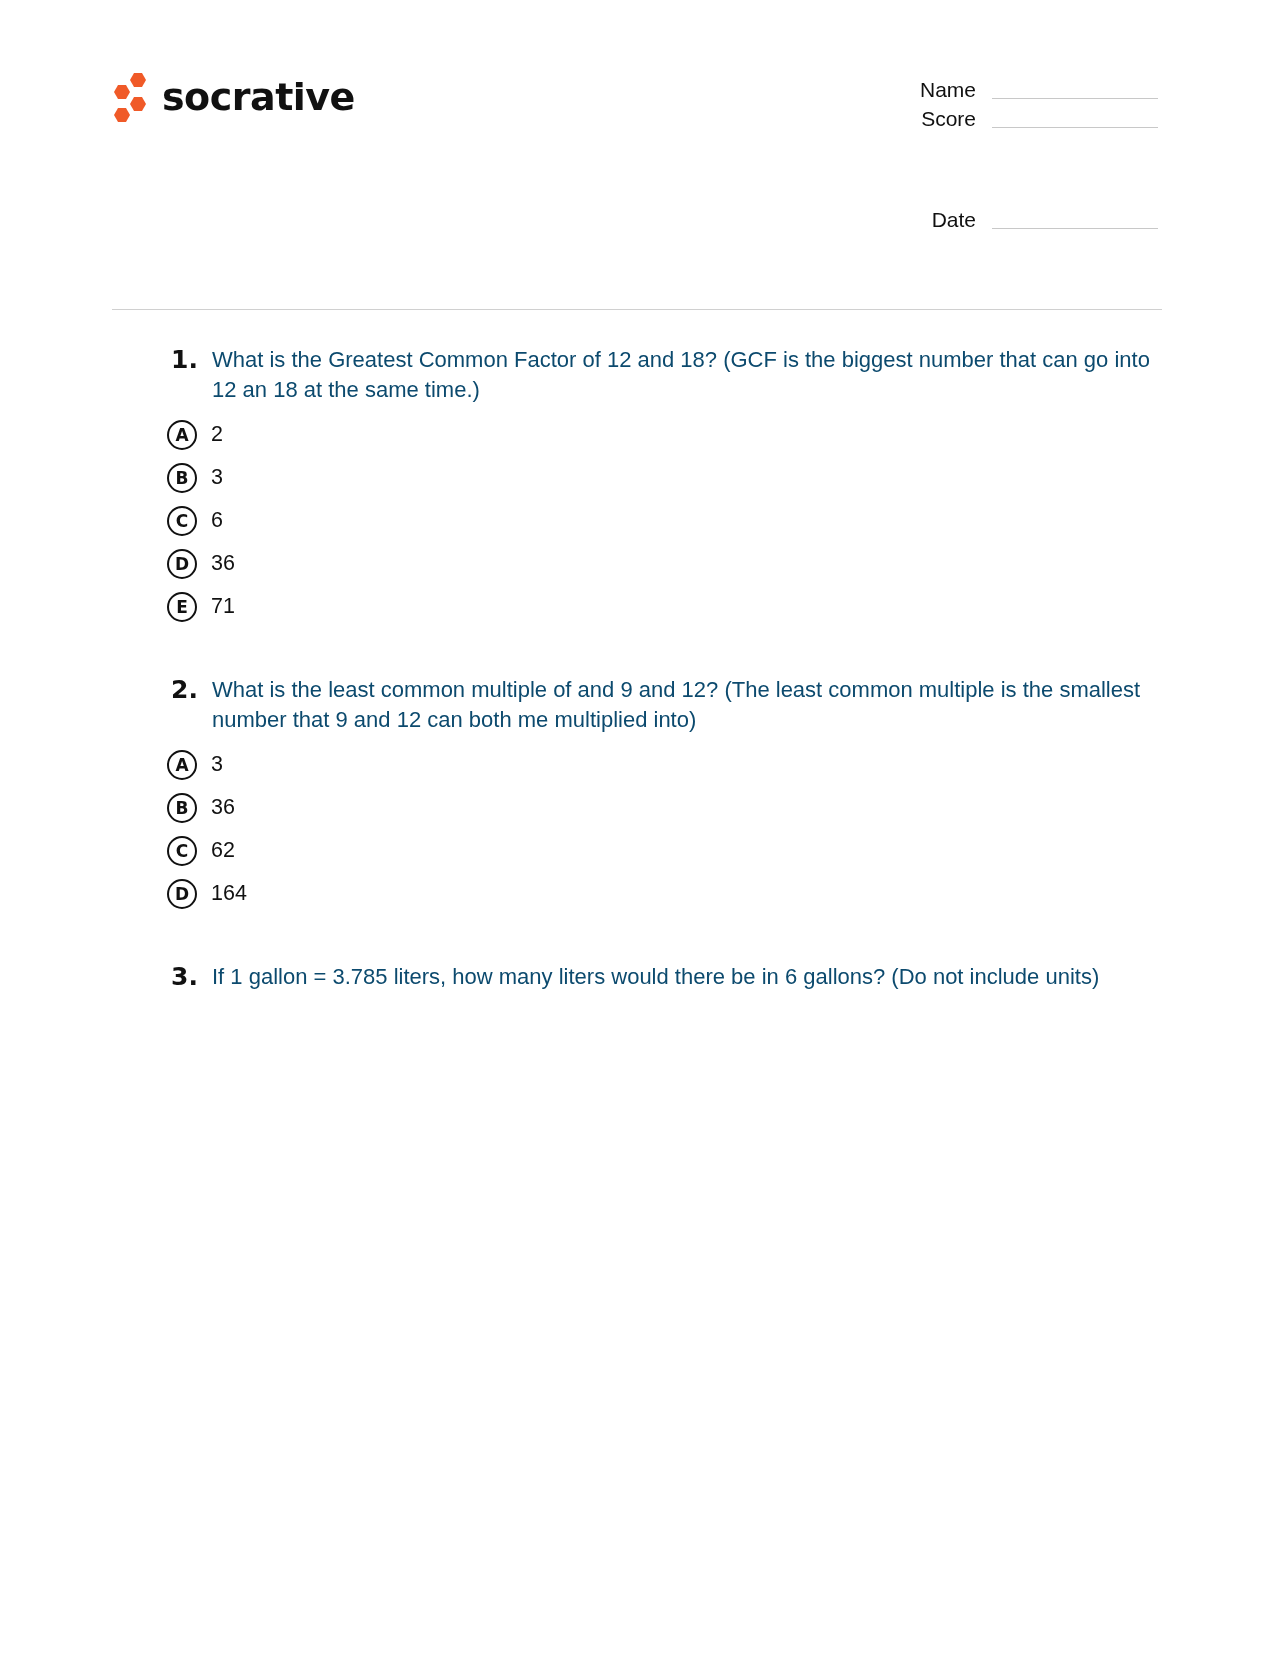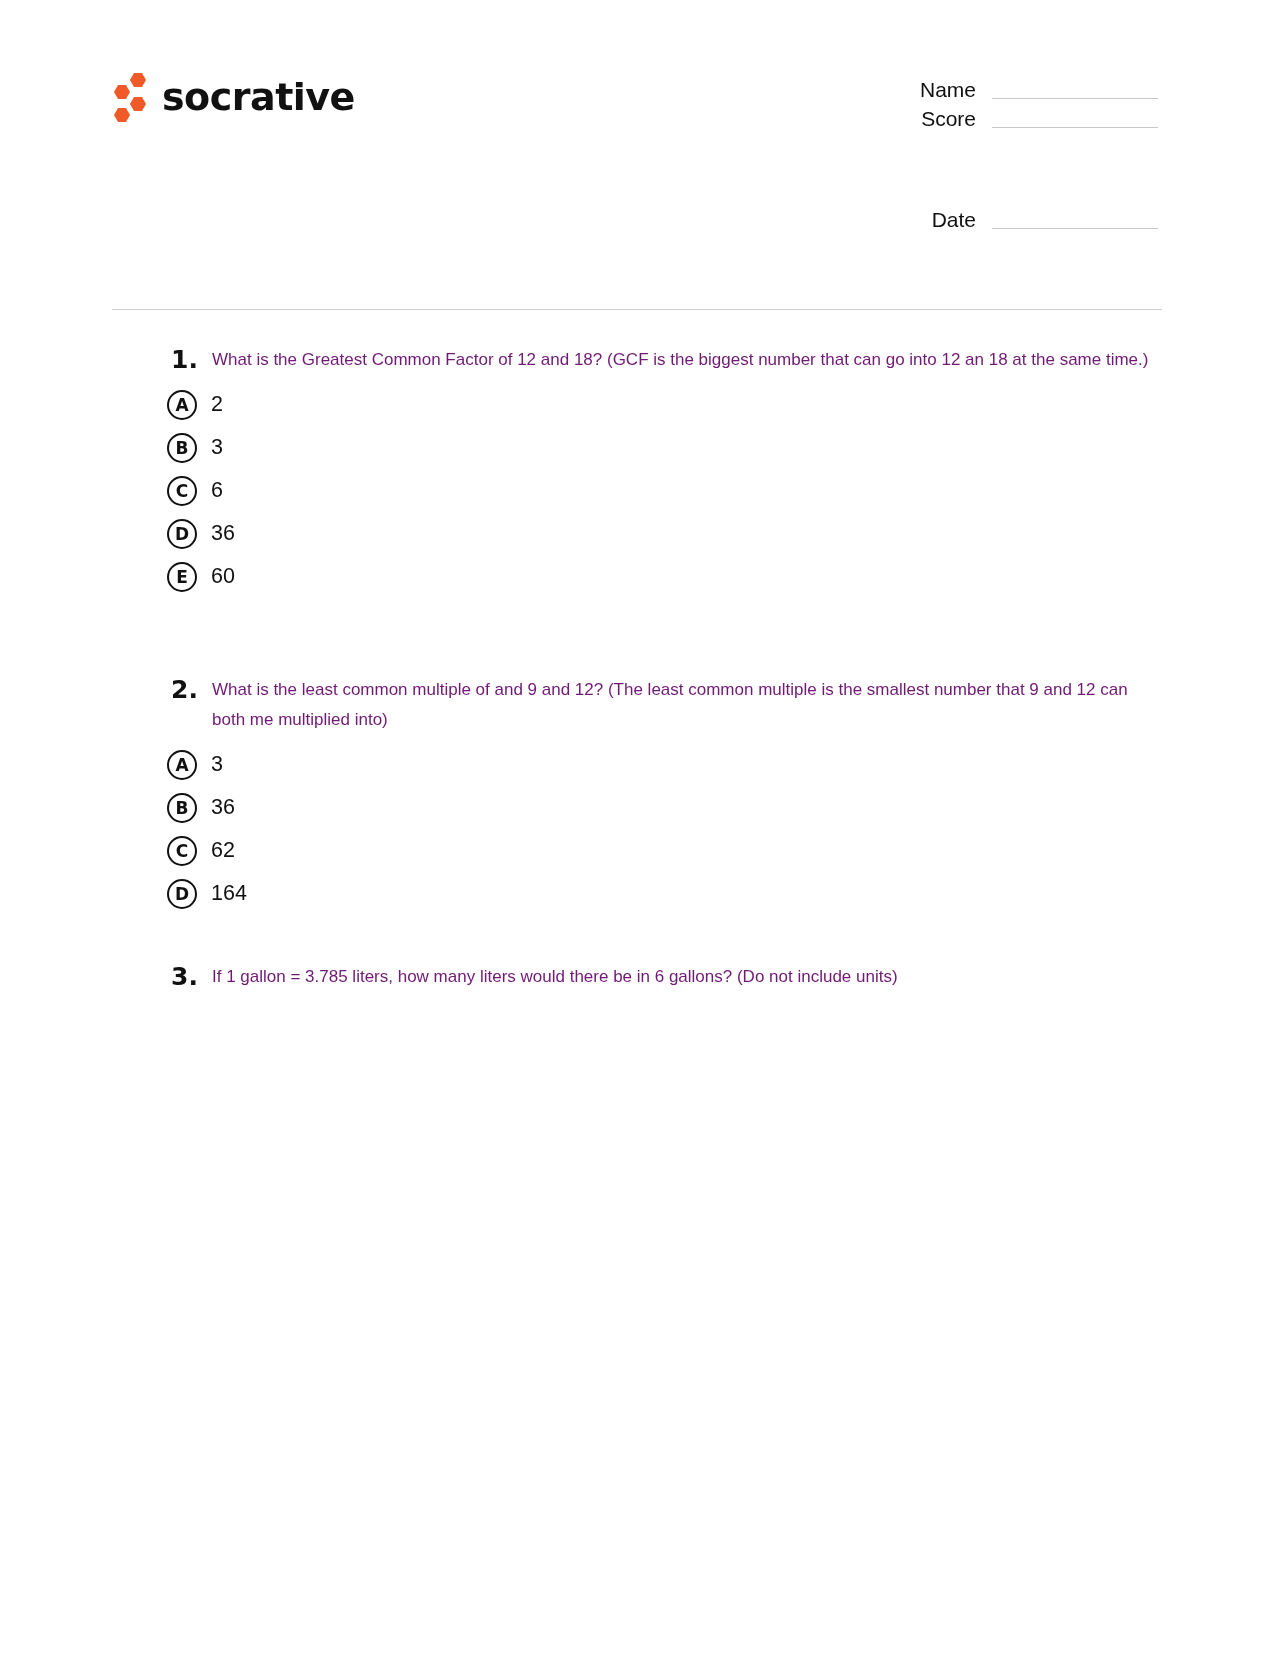--- a/index.html
+++ b/index.html
@@ -21,7 +21,7 @@
     .question { position: absolute; left: 165px; width: 990px; }
     .q-head { display: flex; }
     .q-num { width: 47px; text-align: right; padding-right: 14px; box-sizing: border-box; font-weight: bold; font-size: 25px; line-height: 30px; font-family: "DejaVu Sans", sans-serif; }
-    .q-text { flex: 1; font-size: 17px; line-height: 30px; color: #701a75; }
+    .q-text { flex: 1; font-size: 22px; line-height: 30px; color: #0c4a6e; }
     .choices { margin-top: 8px; }
     .choice { display: flex; align-items: center; height: 43px; }
     .choice-circle { width: 30px; height: 30px; border: 2px solid #111; border-radius: 50%; box-sizing: border-box; display: flex; align-items: center; justify-content: center; font-weight: bold; font-size: 17px; font-family: "DejaVu Sans", sans-serif; }

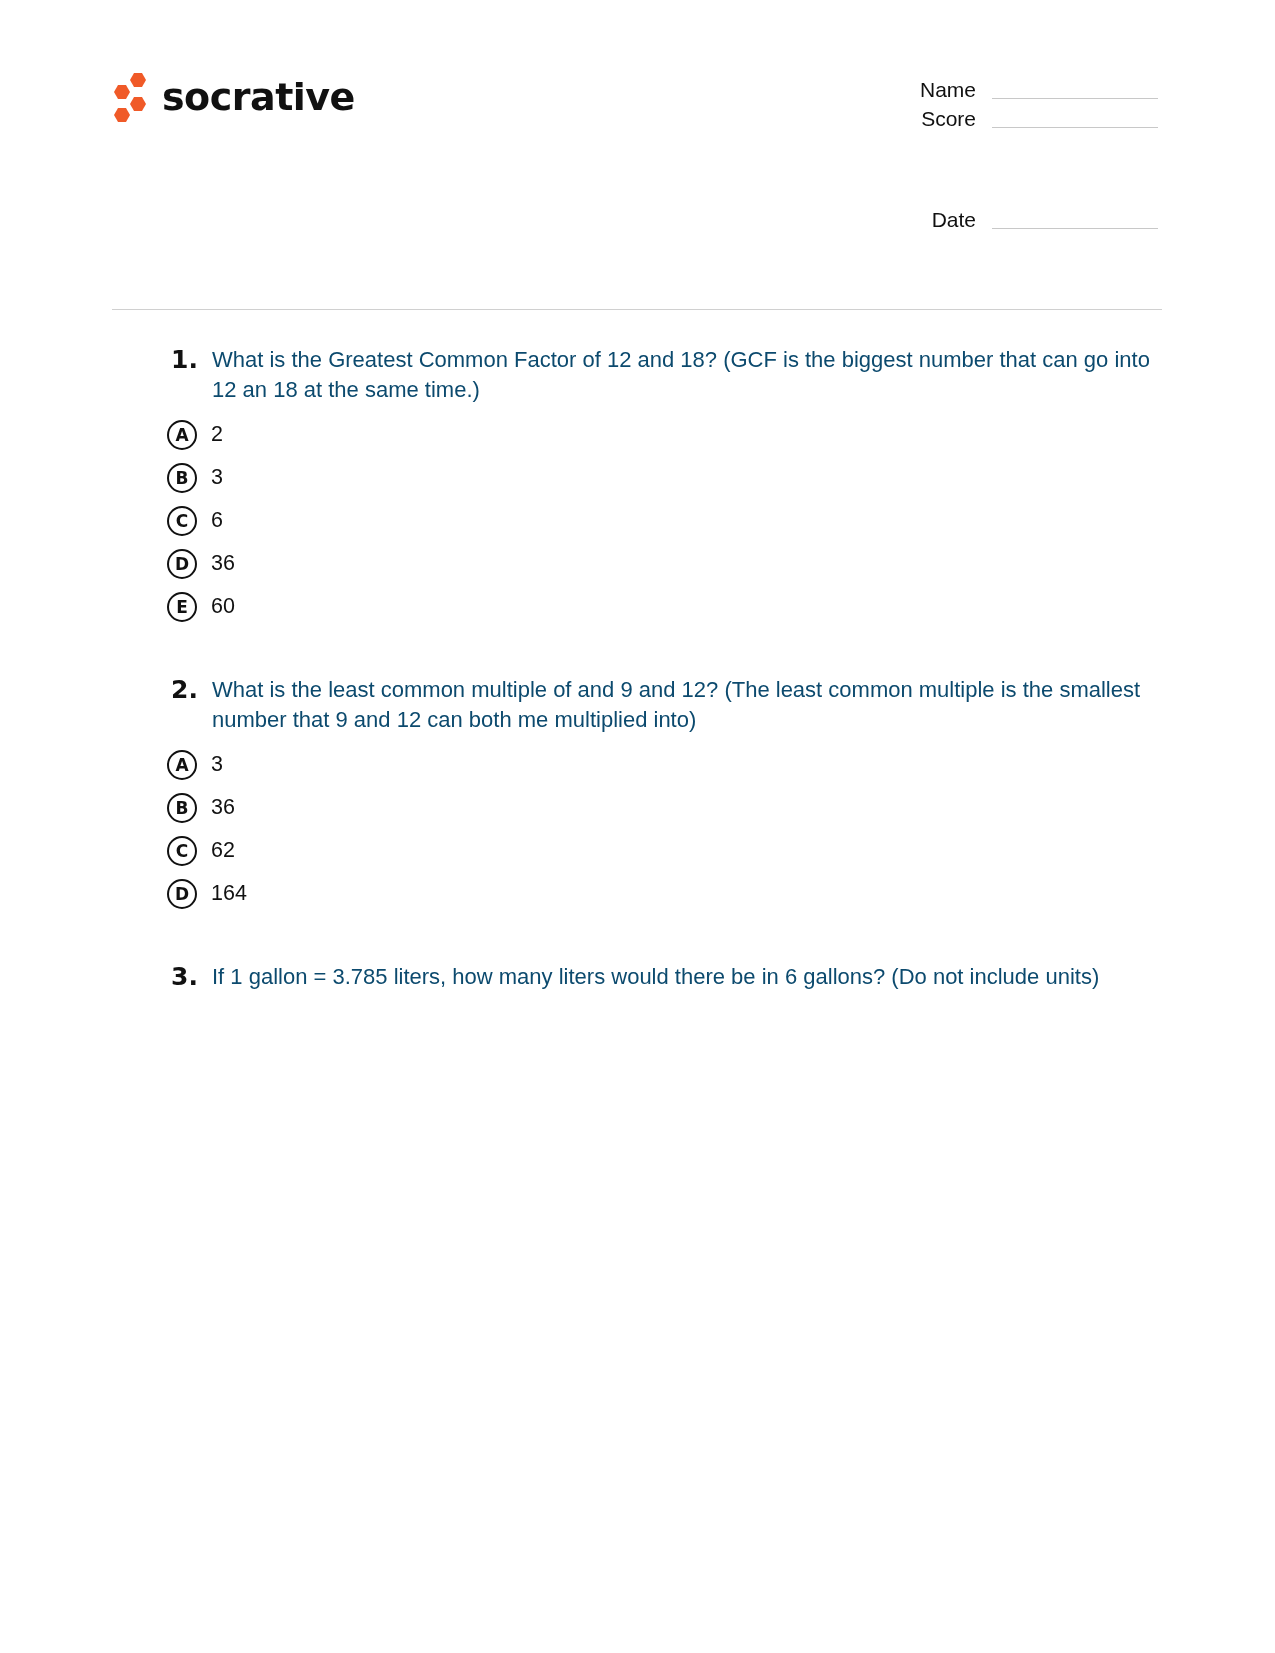--- a/index.html
+++ b/index.html
@@ -82,7 +82,7 @@
       </div>
       <div class="choice">
         <span class="choice-circle">E</span>
-        <span class="choice-text">60</span>
+        <span class="choice-text">71</span>
       </div>
     </div>
   </div>

